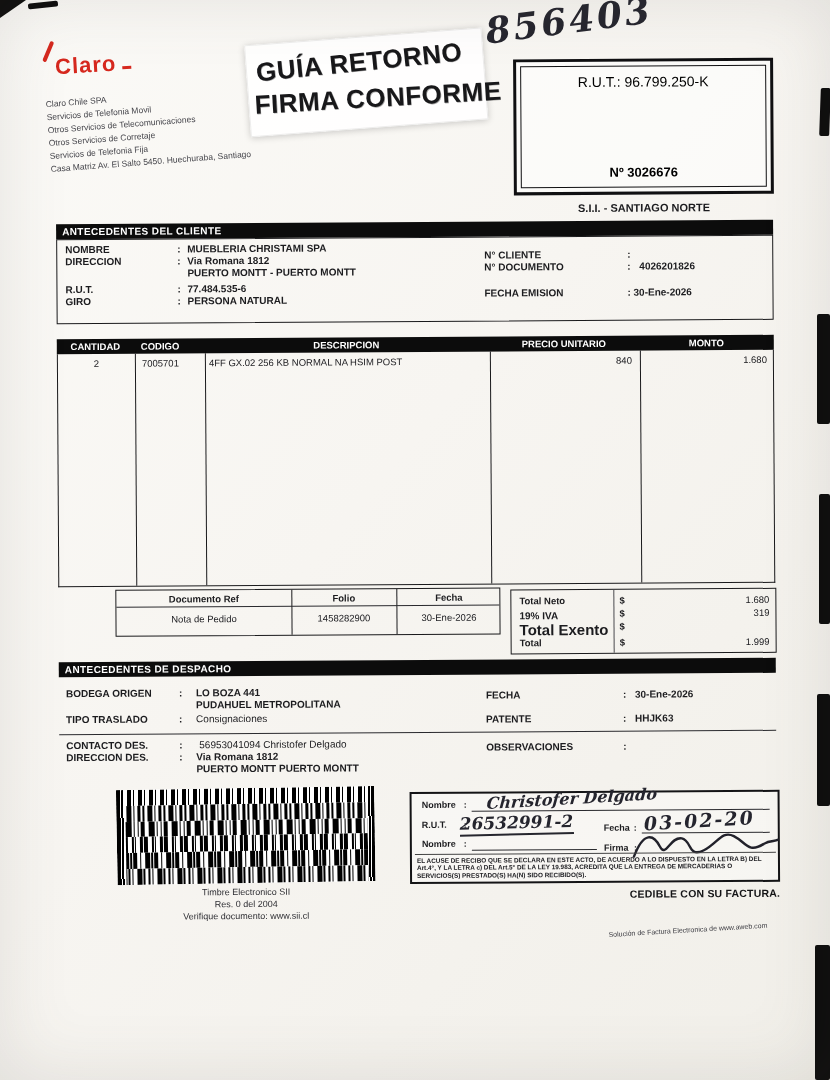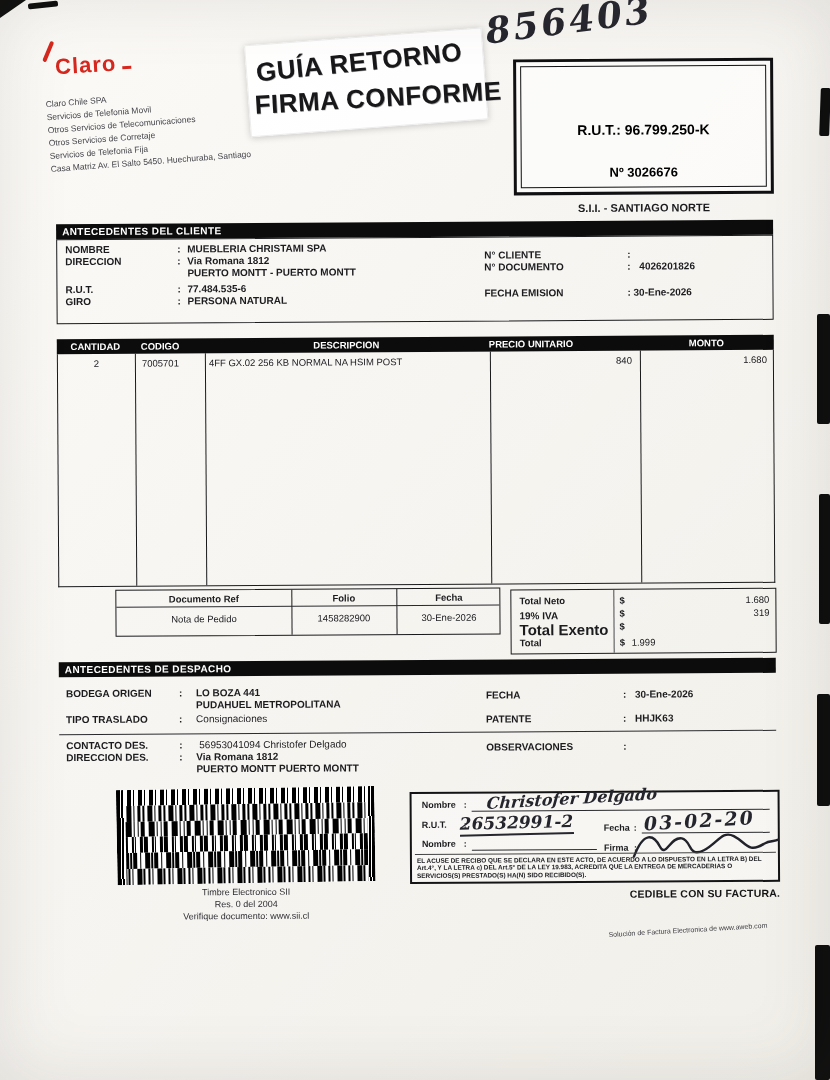--- a/index.html
+++ b/index.html
@@ -27,7 +27,7 @@
            border:3px solid #101012; padding:4px; background:rgba(255,255,255,.55); }
   .doc-box-inner { border:1px solid #101012; height:100%; display:flex; flex-direction:column;
            align-items:center; justify-content:space-between; padding:7px 4px; text-align:center; }
-  .doc-rut { font-size:14px; font-weight:700;margin-top:48px; }
+  .doc-rut { font-size:14px; font-weight:400; }
   .doc-title { font-size:15px; font-weight:700; line-height:19px; letter-spacing:.3px; }
   .doc-number { font-size:13px; font-weight:700; }
   .logo-text { font-size:22px; font-weight:700; color:#d6281e; letter-spacing:1px; }

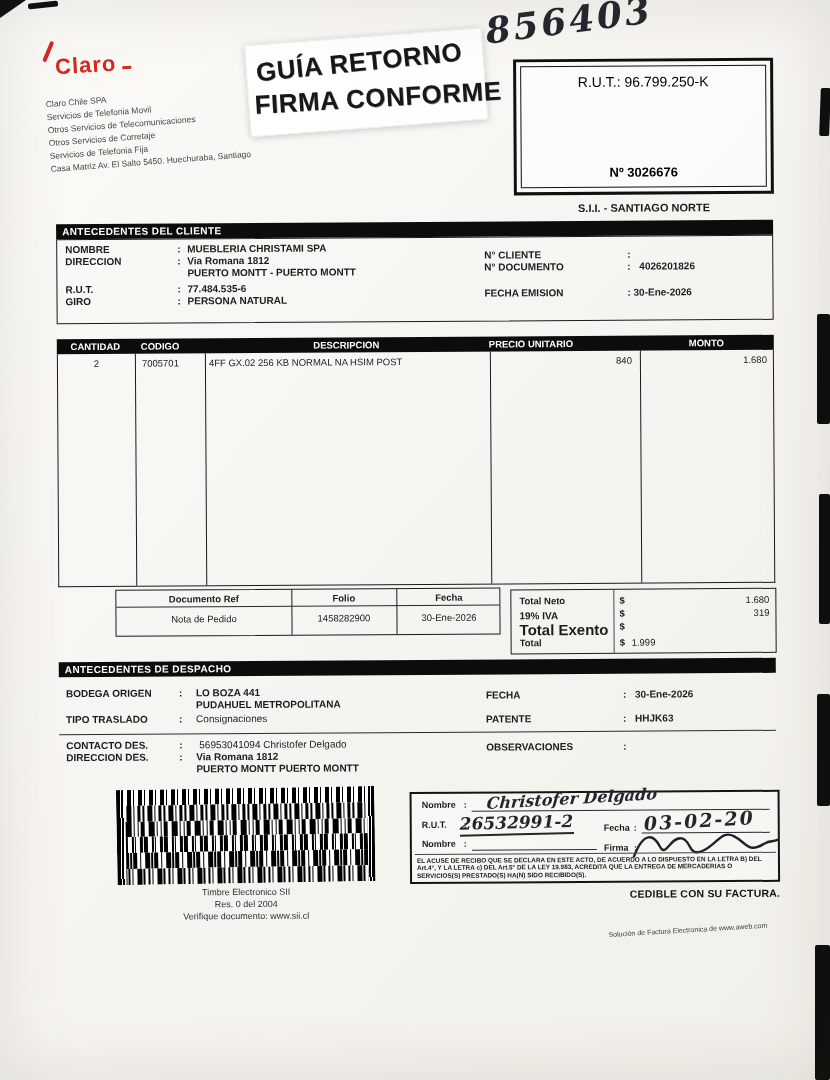--- a/index.html
+++ b/index.html
@@ -155,7 +155,7 @@
       <span style="width:77px;text-align:center">CANTIDAD</span>
       <span style="width:70px;padding-left:7px">CODIGO</span>
       <span style="width:285px;text-align:center">DESCRIPCION</span>
-      <span style="width:150px;">PRECIO UNITARIO</span>
+      <span style="width:150px;text-align:center">PRECIO UNITARIO</span>
       <span style="width:135px;text-align:center">MONTO</span>
     </div>
     <div class="items-body">

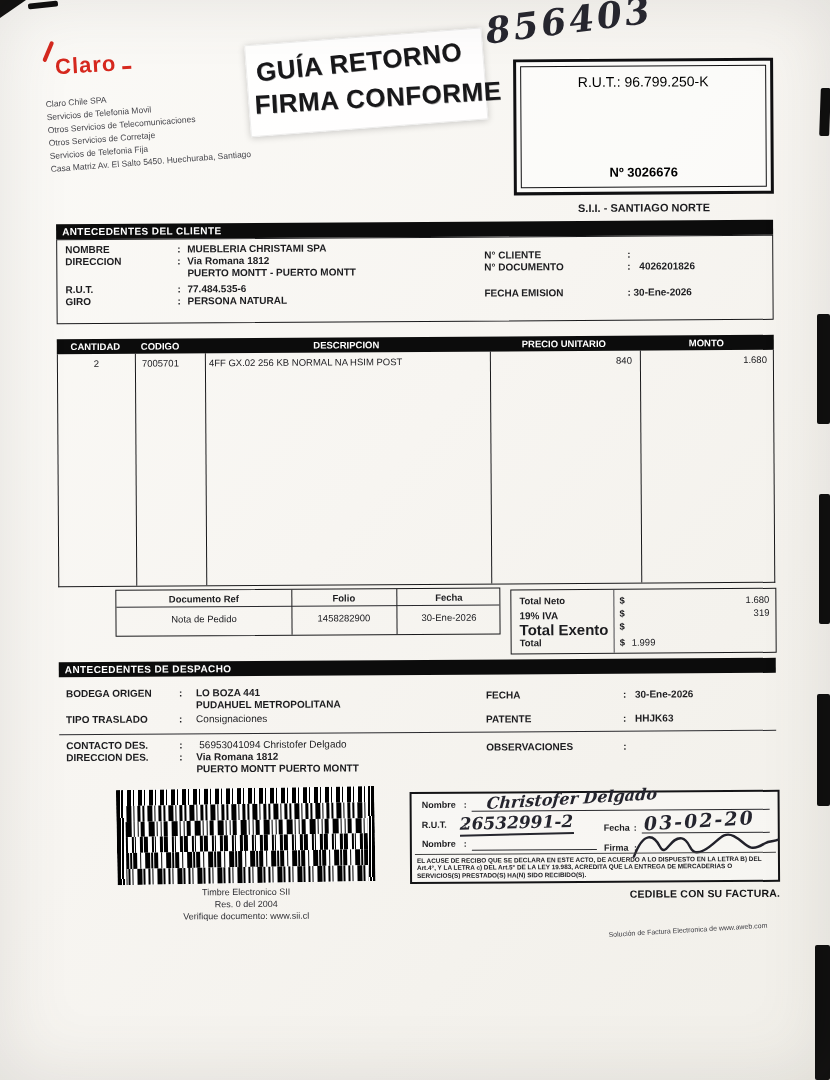--- a/index.html
+++ b/index.html
@@ -195,7 +195,7 @@
       <span class="cell" style="left:120px;top:31px;width:138px;text-align:right"></span>
       <span class="t b" style="left:8px;top:47px;font-size:9.5px">Total</span>
       <span class="t b" style="left:108px;top:47px;font-size:9.5px">$</span>
-      <span class="cell" style="left:120px;top:47px;width:138px;text-align:left">1.999</span>
+      <span class="cell" style="left:120px;top:47px;width:138px;text-align:right">1.999</span>
     </div>
 
     <div class="bar" style="left:58px;top:660px;width:717px;height:15px">ANTECEDENTES DE DESPACHO</div>

